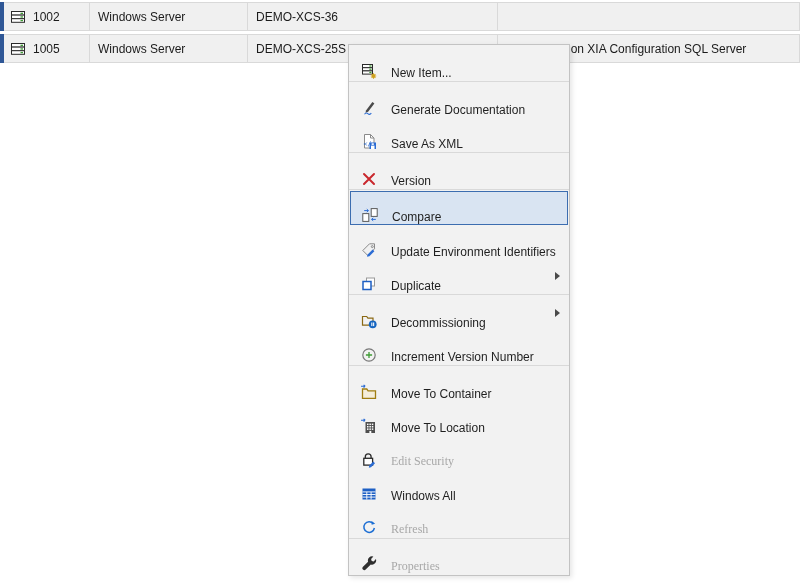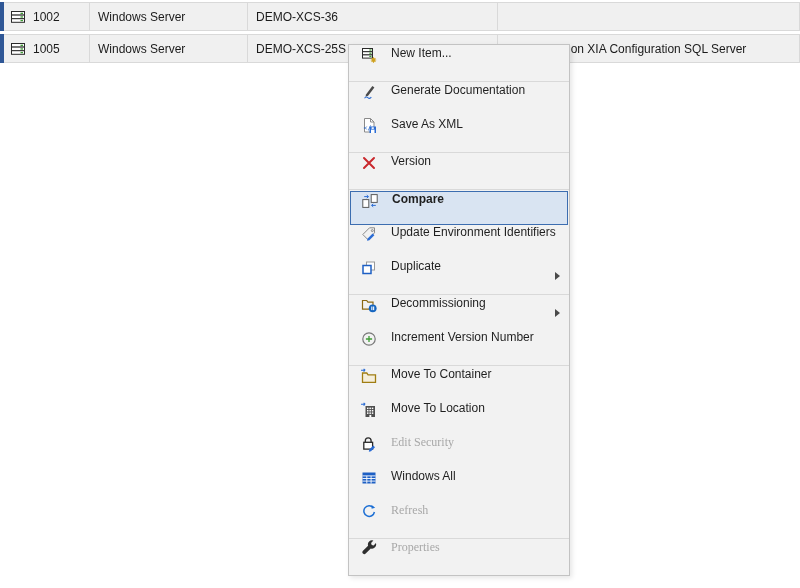--- a/index.html
+++ b/index.html
@@ -28,7 +28,7 @@
     background:#f2f2f2;border:1px solid #c3c3c3;padding:1px 0;z-index:10;
     box-shadow:2px 2px 5px rgba(0,0,0,0.10);
   }
-  .menu-item{position:relative;display:flex;align-items:flex-start;height:34px;cursor:default;}
+  .menu-item{position:relative;display:flex;align-items:flex-end;height:34px;cursor:default;}
   .mi-icon{width:20px;margin-left:10px;display:flex;justify-content:center;align-items:center;flex:none;}
   .mi-label{margin-left:12px;font-size:12px;color:#1f1f1f;white-space:nowrap;}
   .menu-item.disabled .mi-label{color:#a8a8a8;font-family:Liberation Serif, serif;}

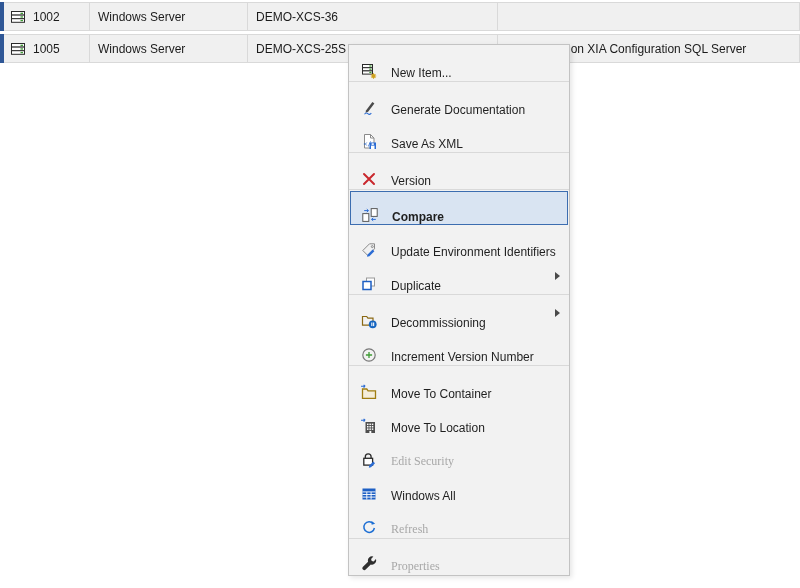--- a/index.html
+++ b/index.html
@@ -33,7 +33,7 @@
   .mi-label{margin-left:12px;font-size:12px;color:#1f1f1f;white-space:nowrap;}
   .menu-item.disabled .mi-label{color:#a8a8a8;font-family:Liberation Serif, serif;}
   .menu-item.selected{
-    background:#d9e4f2;border:1px solid #3c6db0;margin:0 1px;height:32px;font-weight:bold;
+    background:#d9e4f2;border:1px solid #3c6db0;margin:0 1px;height:32px;
   }
   .menu-item.selected .mi-icon{margin-left:9px;}
   .menu-sep{height:1px;background:#d9d9d9;margin:1px 0;}

